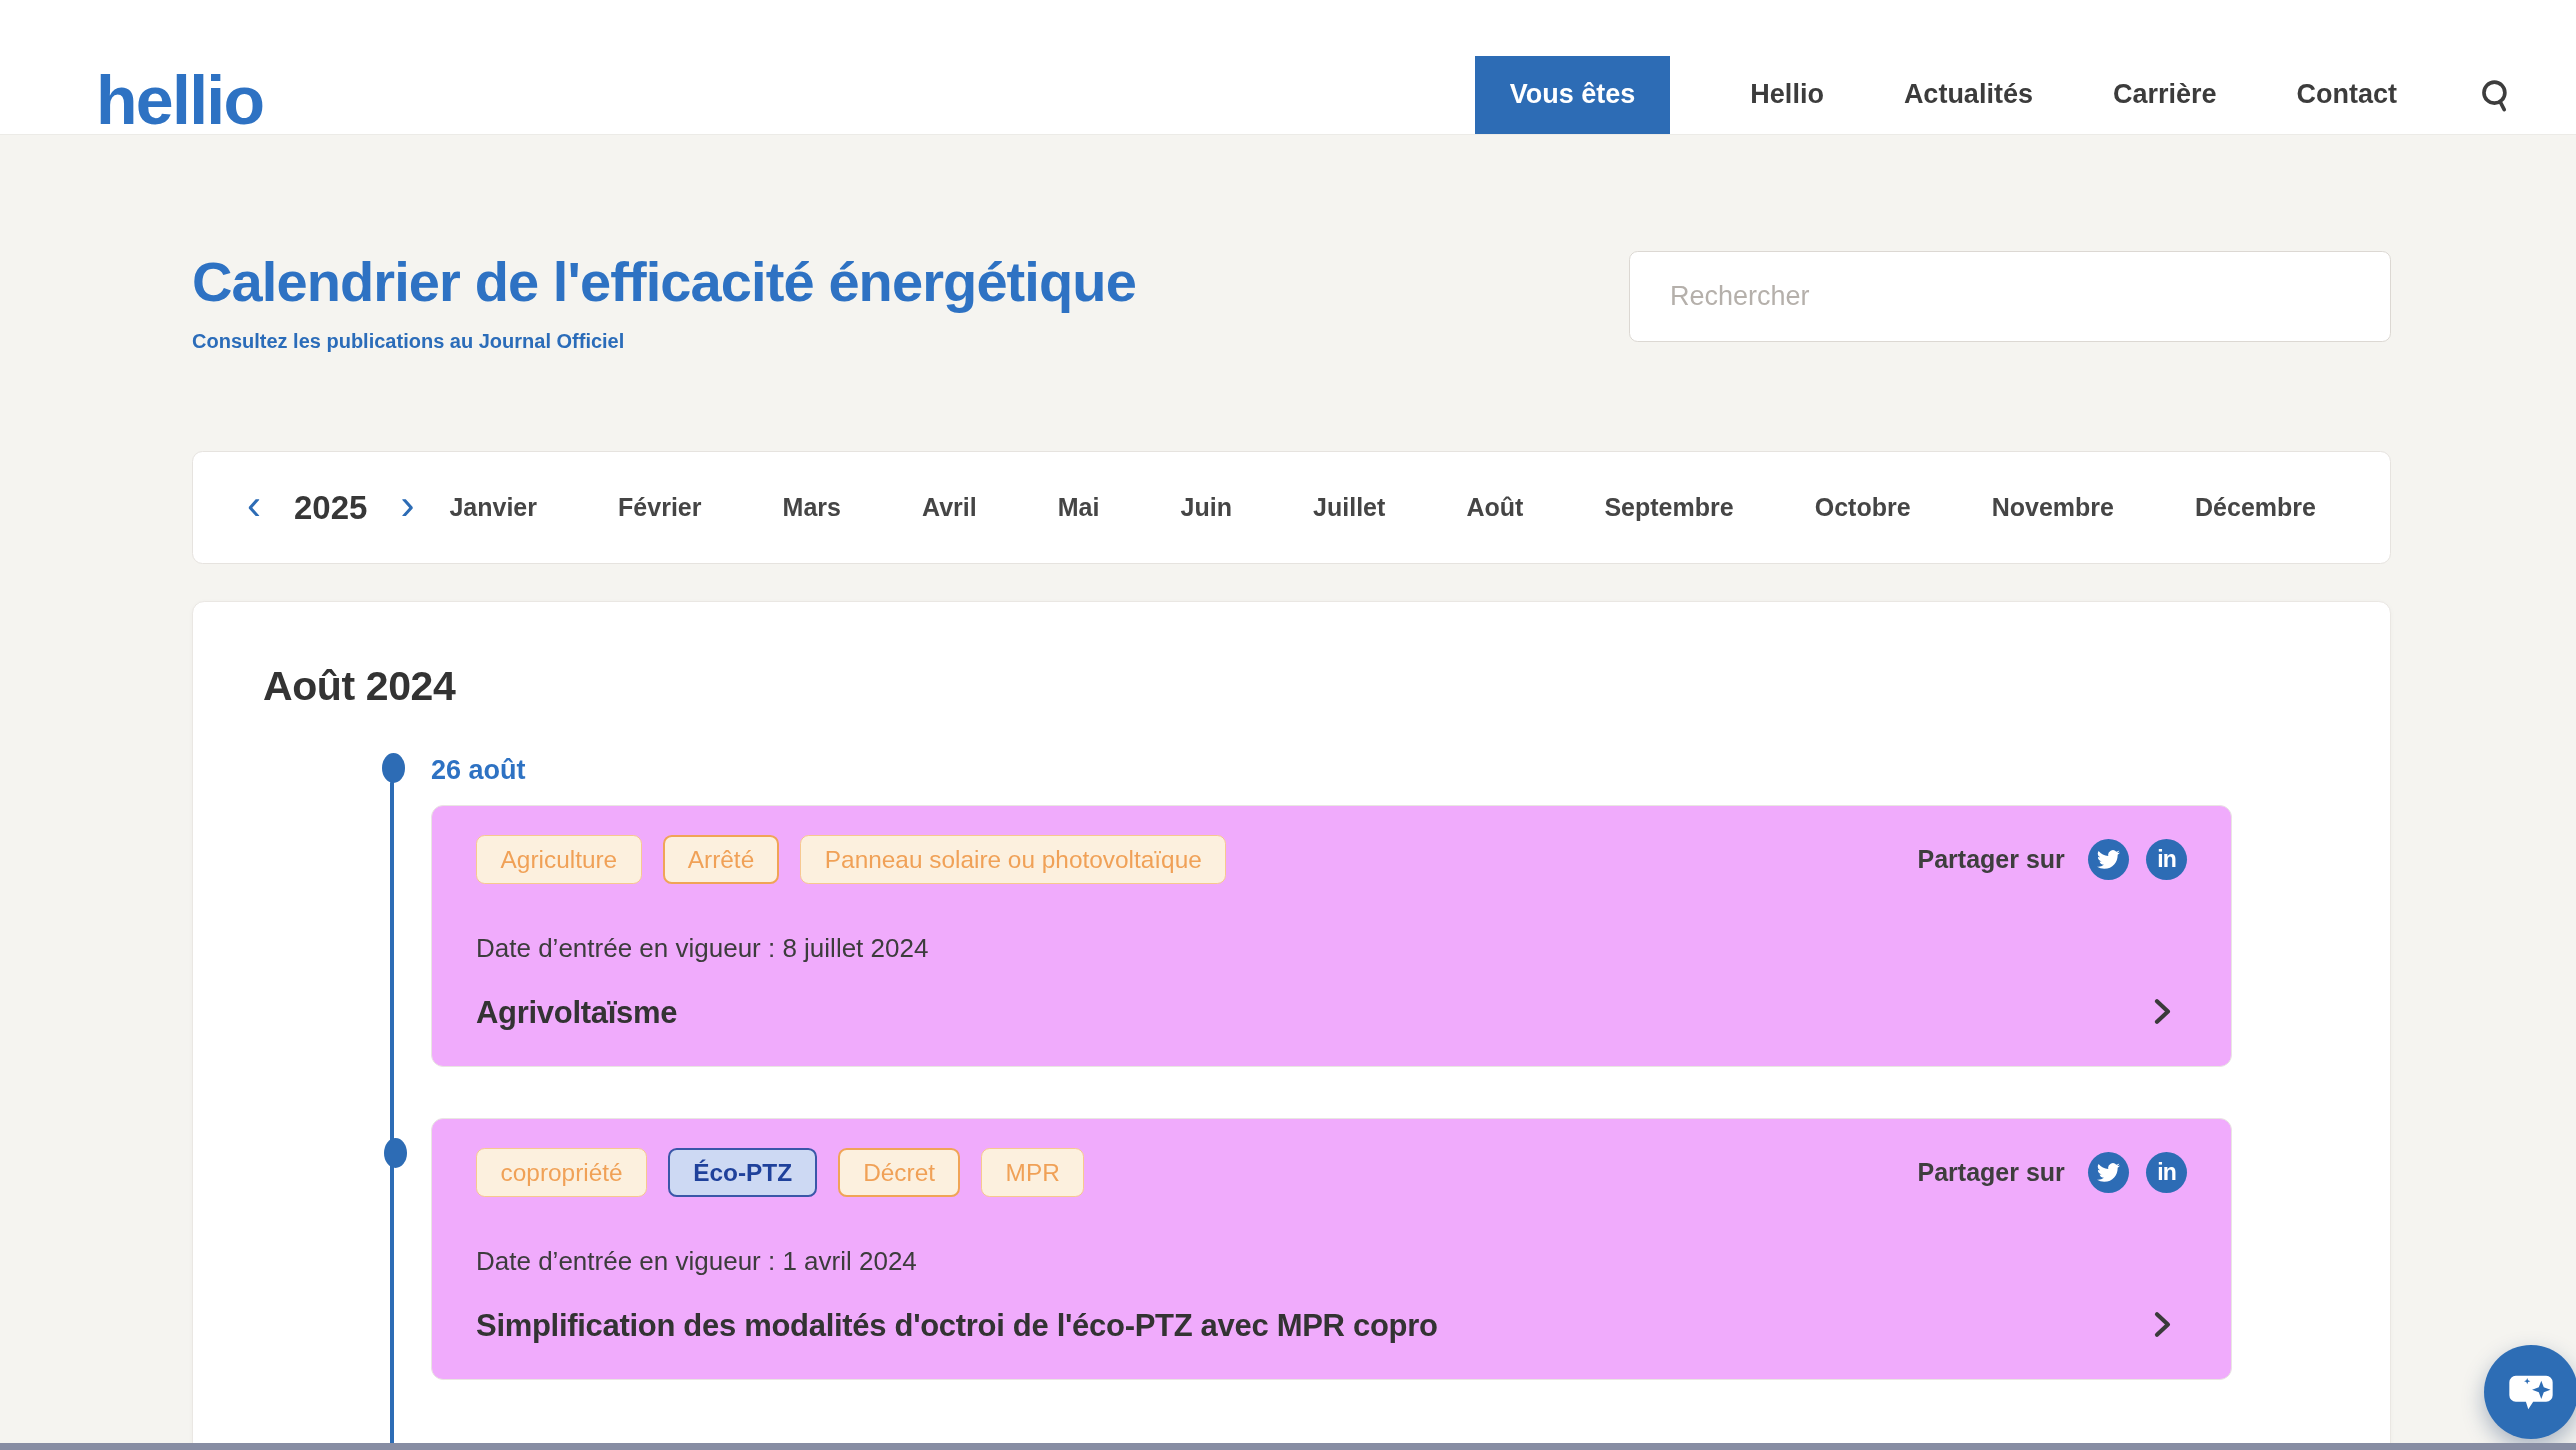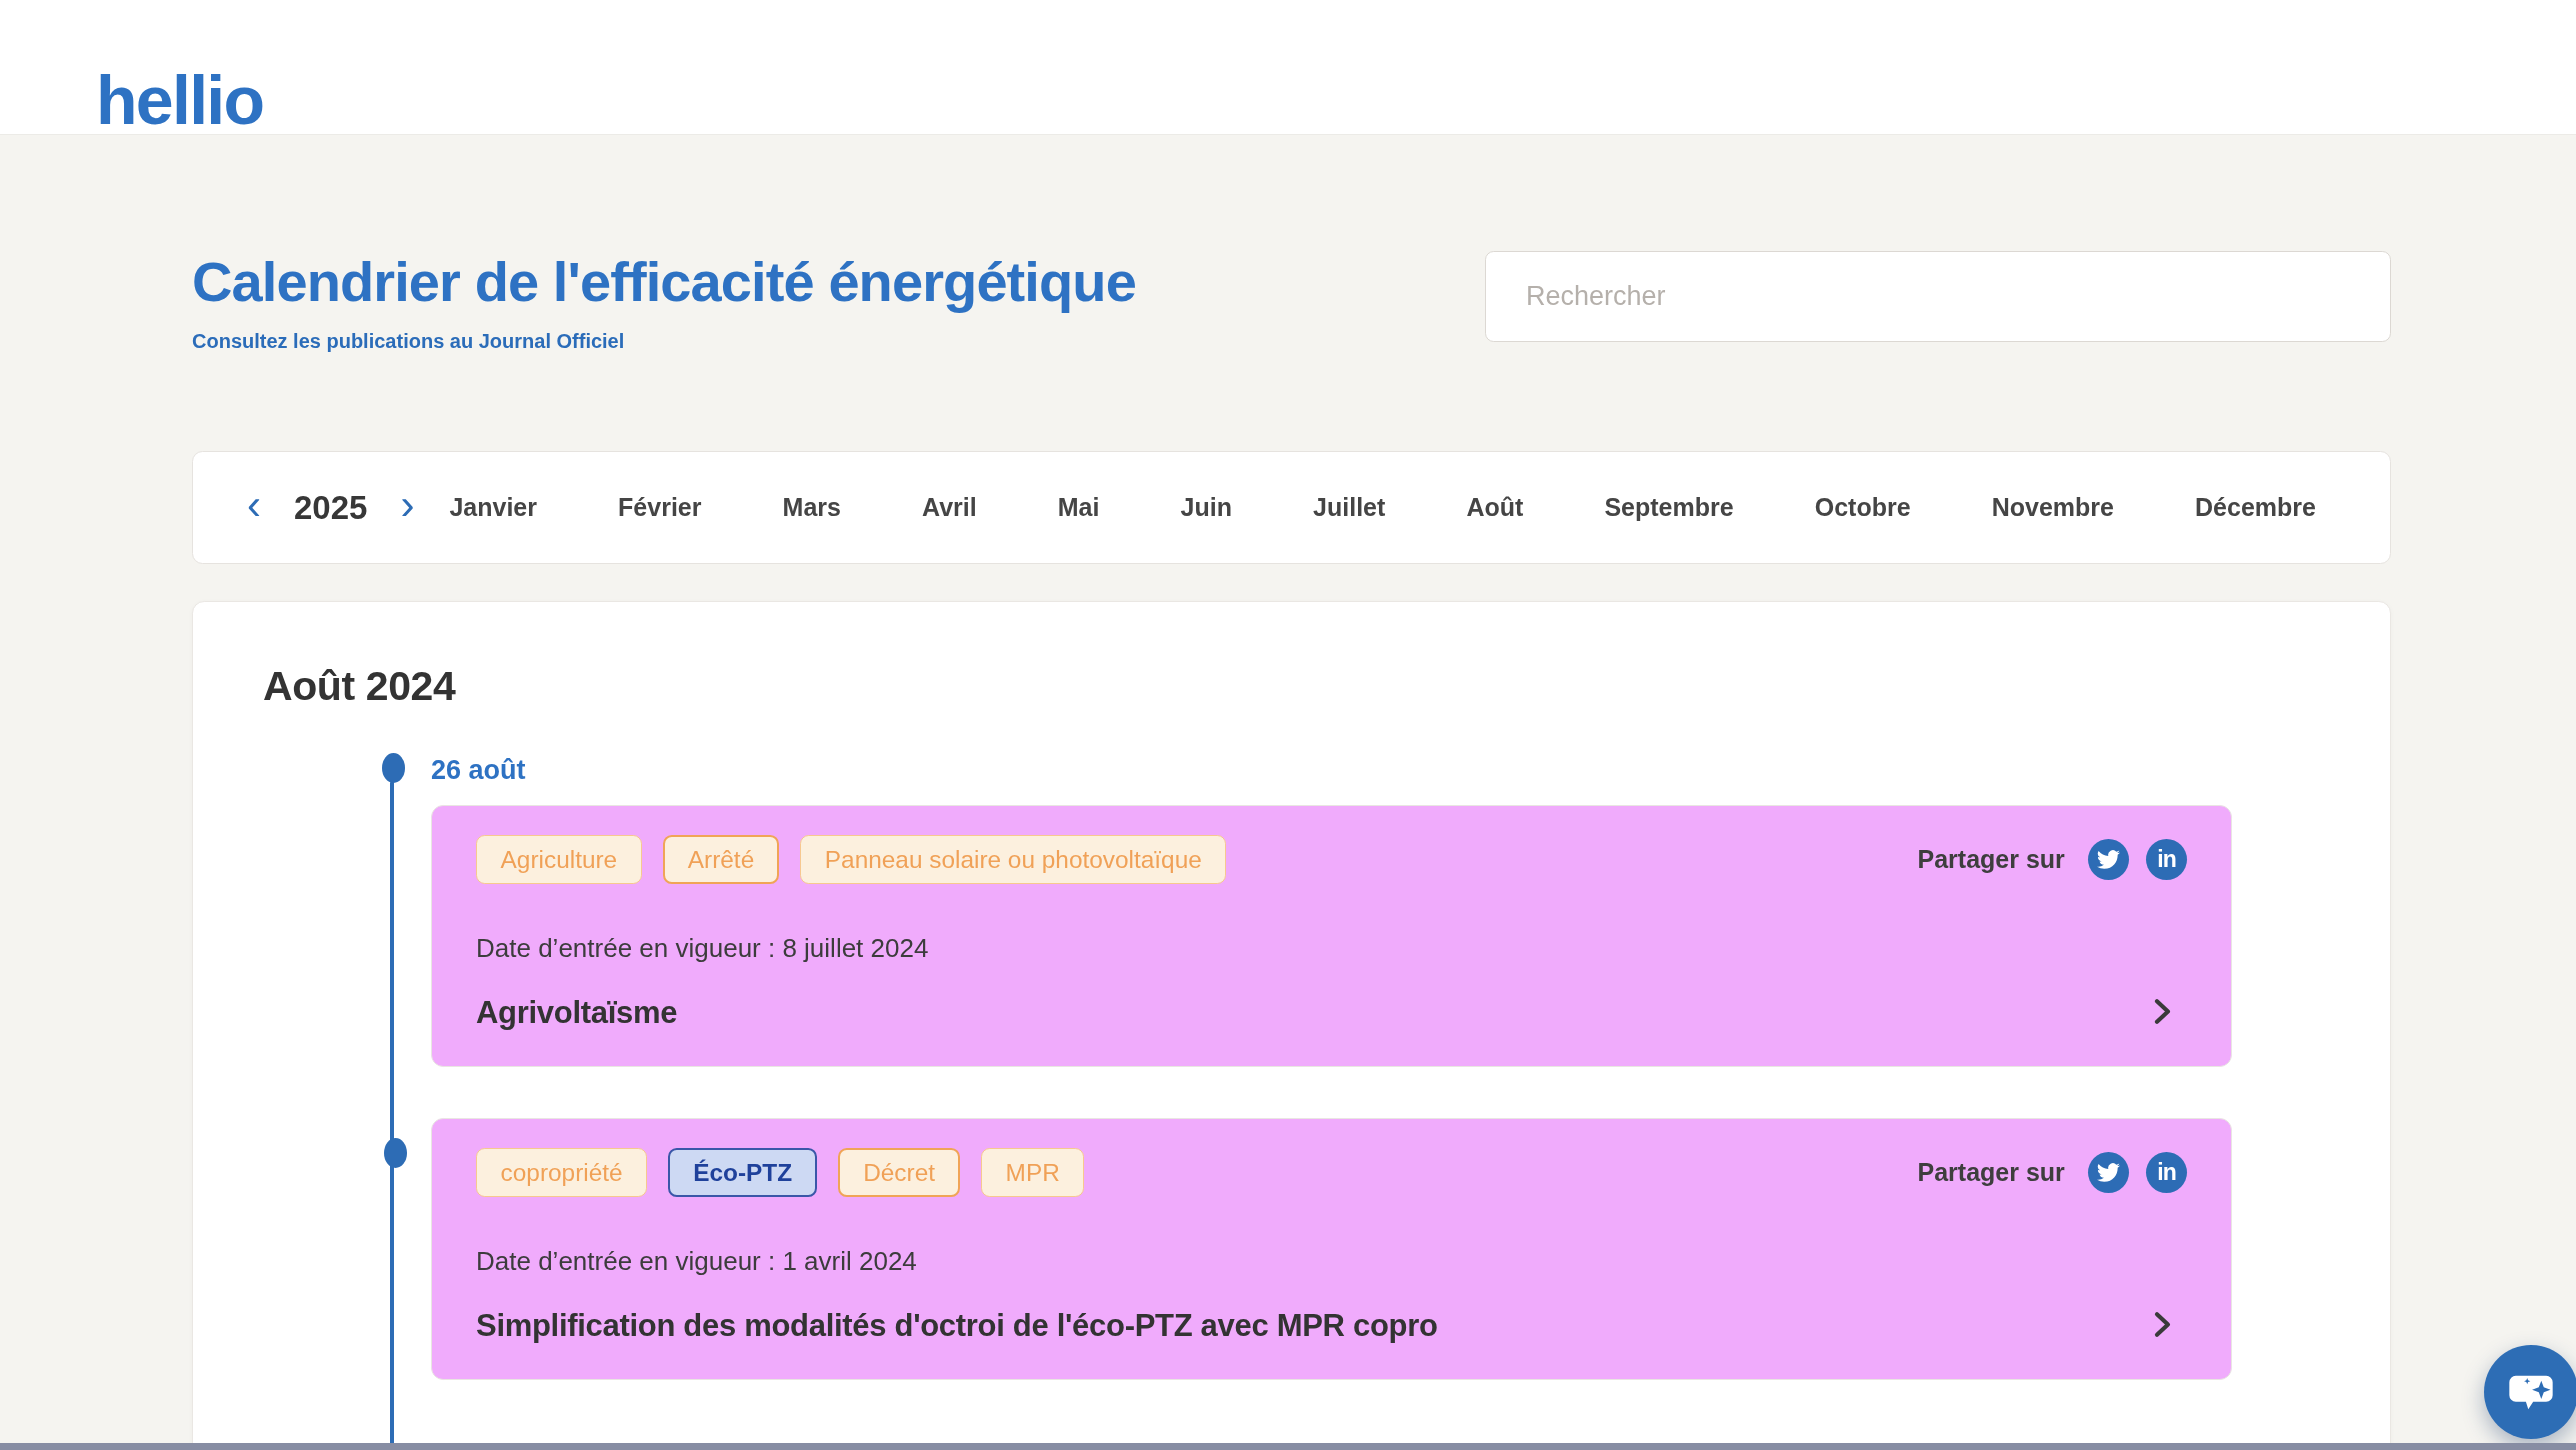--- a/index.html
+++ b/index.html
@@ -159,6 +159,19 @@
 
   <header>
     <div class="logo">hellio</div>
+    <nav class="nav">
+      <span class="nav-btn">Vous êtes</span>
+      <a class="nav-link">Hellio</a>
+      <a class="nav-link">Actualités</a>
+      <a class="nav-link">Carrière</a>
+      <a class="nav-link">Contact</a>
+      <span class="nav-search">
+        <svg width="38" height="38" viewBox="0 0 24 24" fill="none" stroke="#3d3d3d" stroke-width="2.3" stroke-linecap="round">
+          <circle cx="11" cy="10.5" r="6.6"></circle>
+          <path d="M14.6 16.2 L17.2 21.2"></path>
+        </svg>
+      </span>
+    </nav>
   </header>
 
   <main class="page">

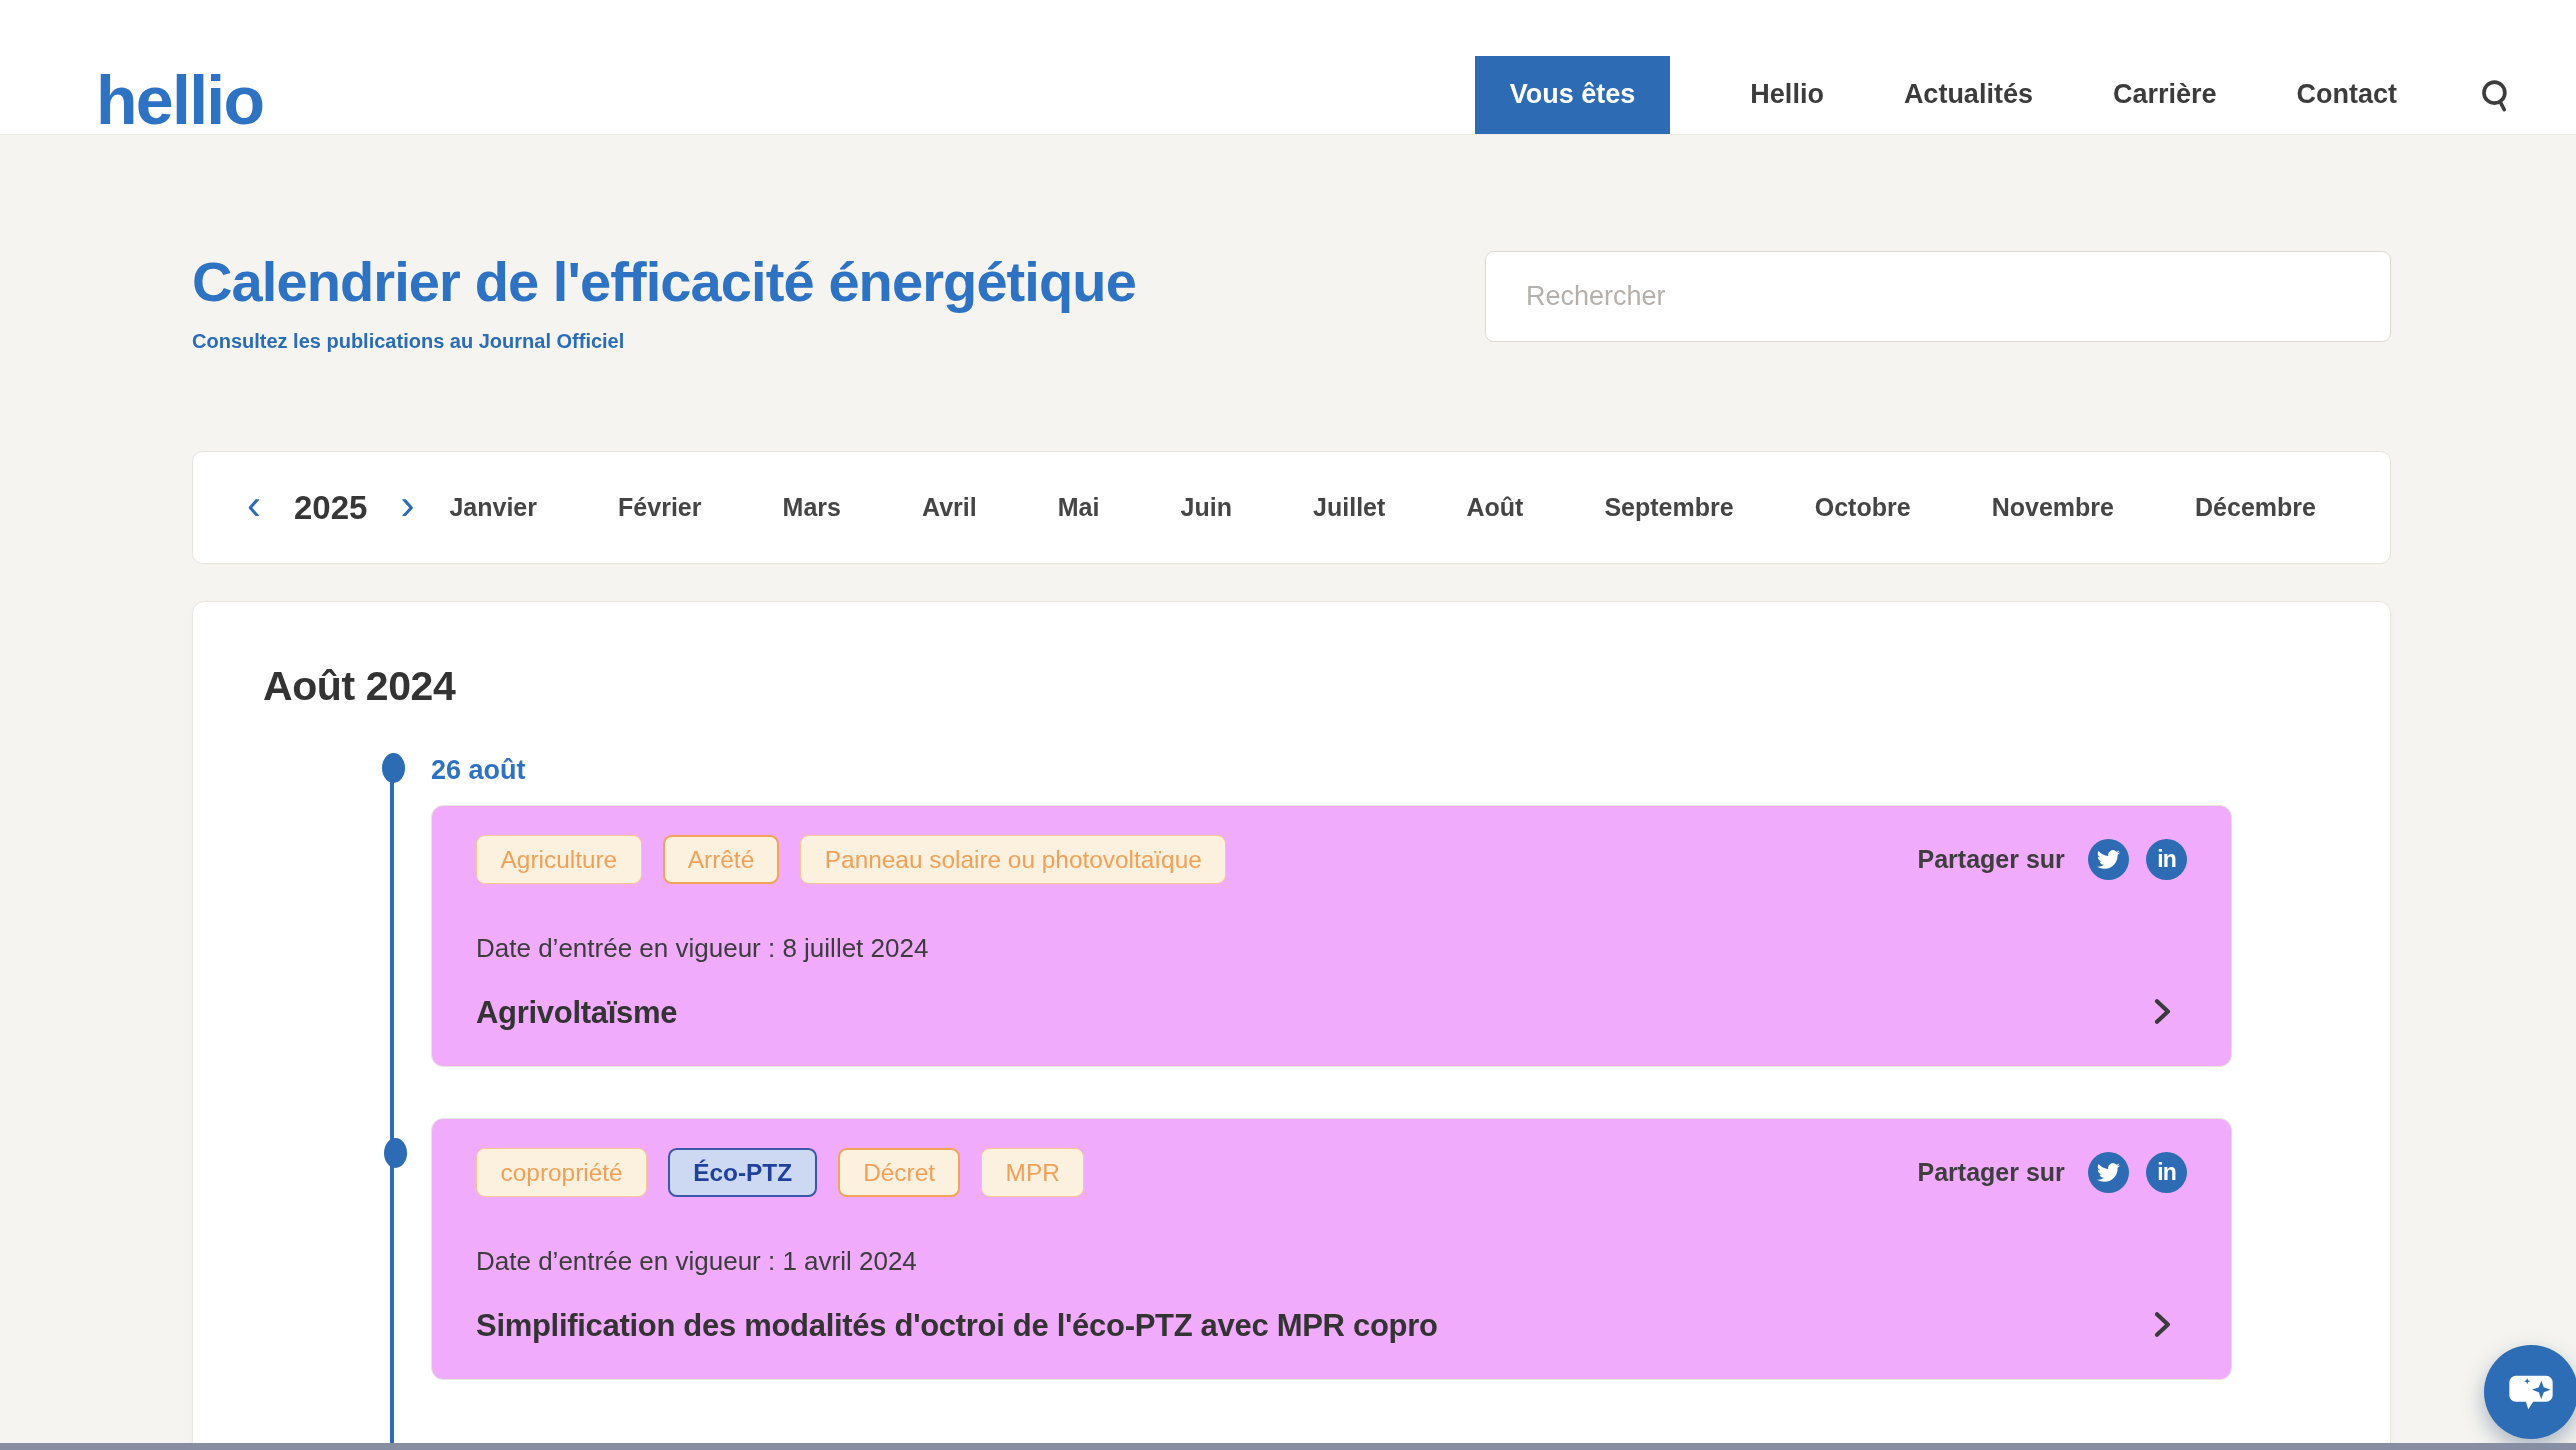--- a/index.html
+++ b/index.html
@@ -51,7 +51,7 @@
   }
   .subtitle{ margin-top:17.5px; font-size:20px; font-weight:bold; color:#2b6cb9; }
   .search{
-    width:906px; height:91px;
+    width:762px; height:91px;
     border:1.7px solid #dcd8d3; border-radius:8.7px;
     background:#ffffff; font-size:27px; color:#444;
     padding:0 40px; outline:none;

